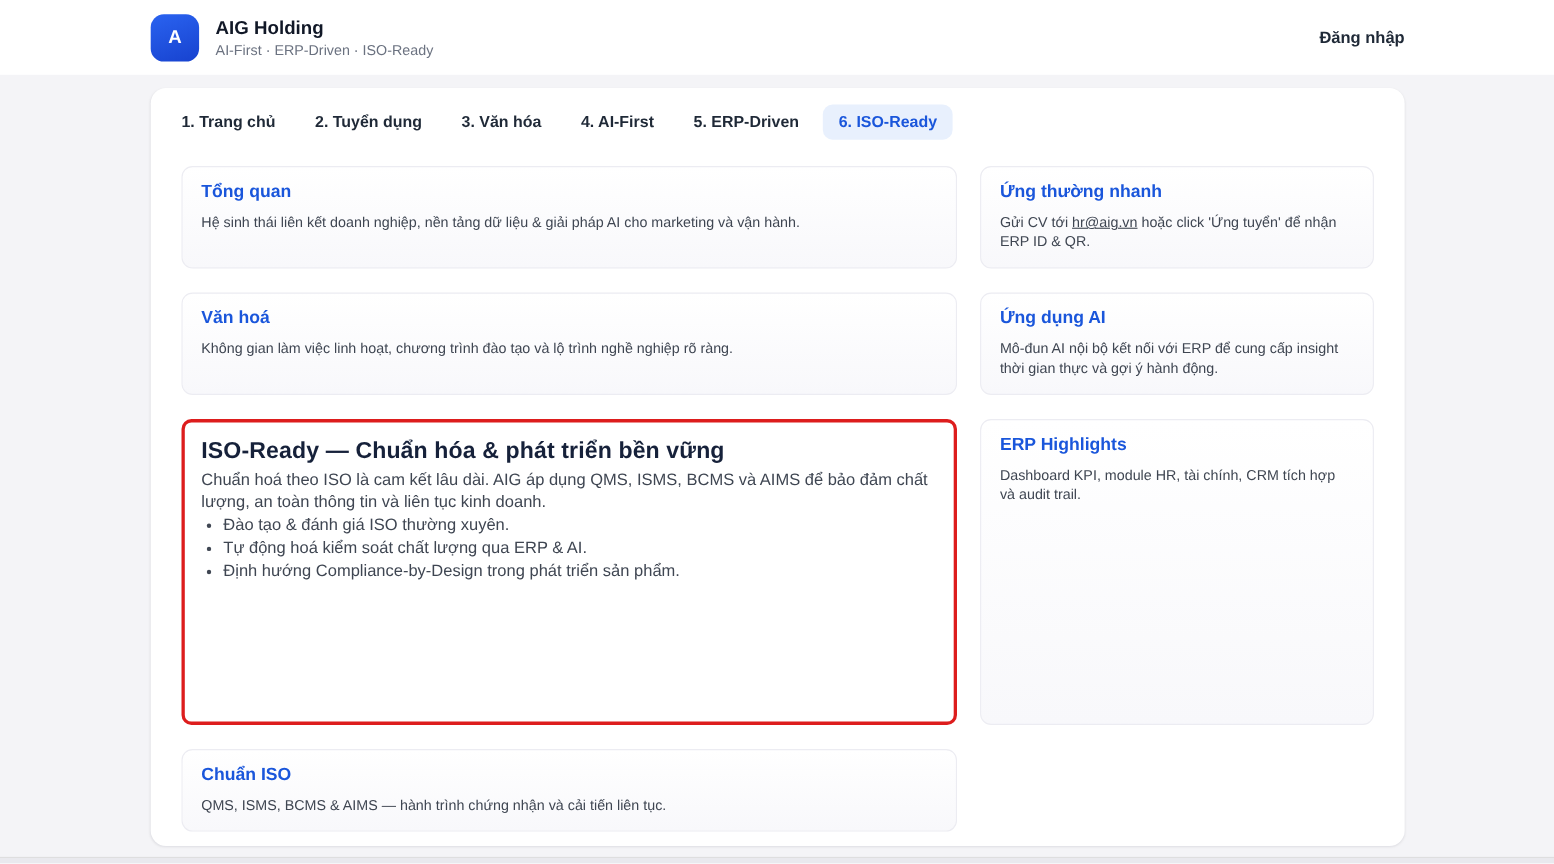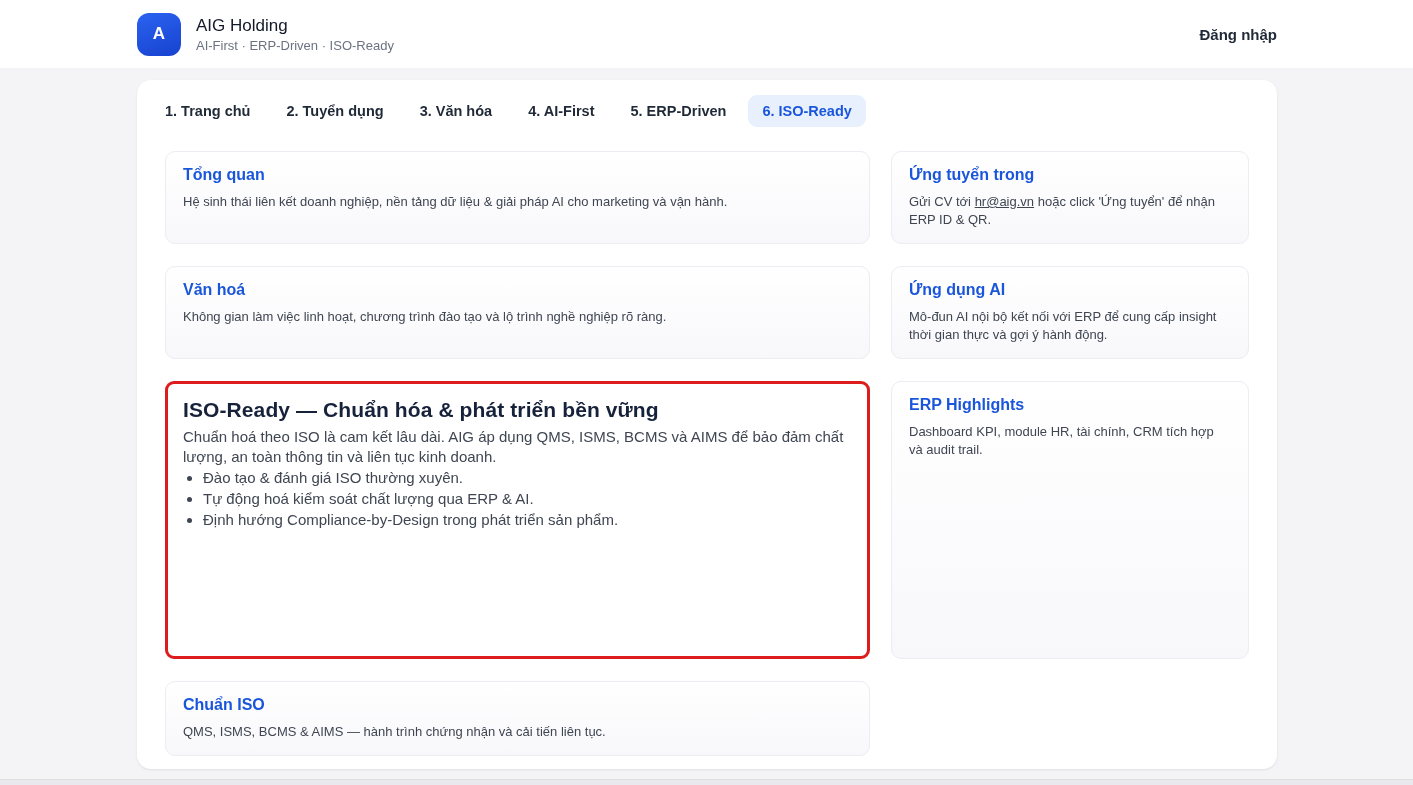--- a/index.html
+++ b/index.html
@@ -35,7 +35,7 @@
     font-size:17px;
     display:flex; align-items:center; justify-content:center;
   }
-  .brand-title { font-size:17px; font-weight:normal; color:#111827; line-height:1.25; }
+  .brand-title { font-size:17px; font-weight:bold; color:#111827; line-height:1.25; }
   .brand-sub { font-size:13px; color:#6b7280; margin-top:2px; }
   .login-link {
     font-size:15px; font-weight:bold; color:#1f2937;

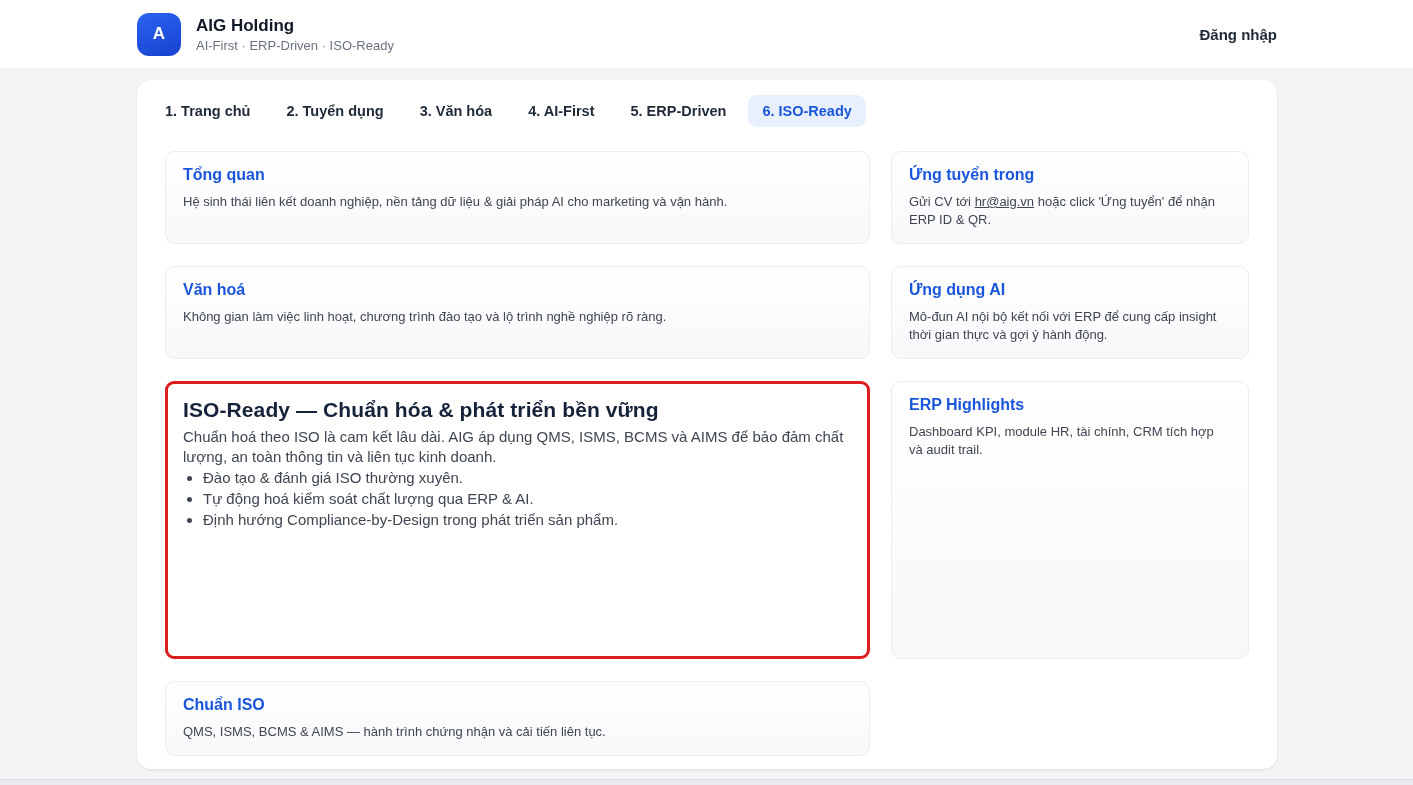--- a/index.html
+++ b/index.html
@@ -172,7 +172,7 @@
       <div class="card-body">Hệ sinh thái liên kết doanh nghiệp, nền tảng dữ liệu &amp; giải pháp AI cho marketing và vận hành.</div>
     </div>
     <div class="card">
-      <div class="card-title">Ứng tuyển trong</div>
+      <div class="card-title">Ứng thường nhanh</div>
       <div class="card-body"><span>Gửi CV tới </span><a class="email-link">hr@aig.vn</a><span> hoặc click 'Ứng tuyển' để nhận ERP ID &amp; QR.</span></div>
     </div>
 

